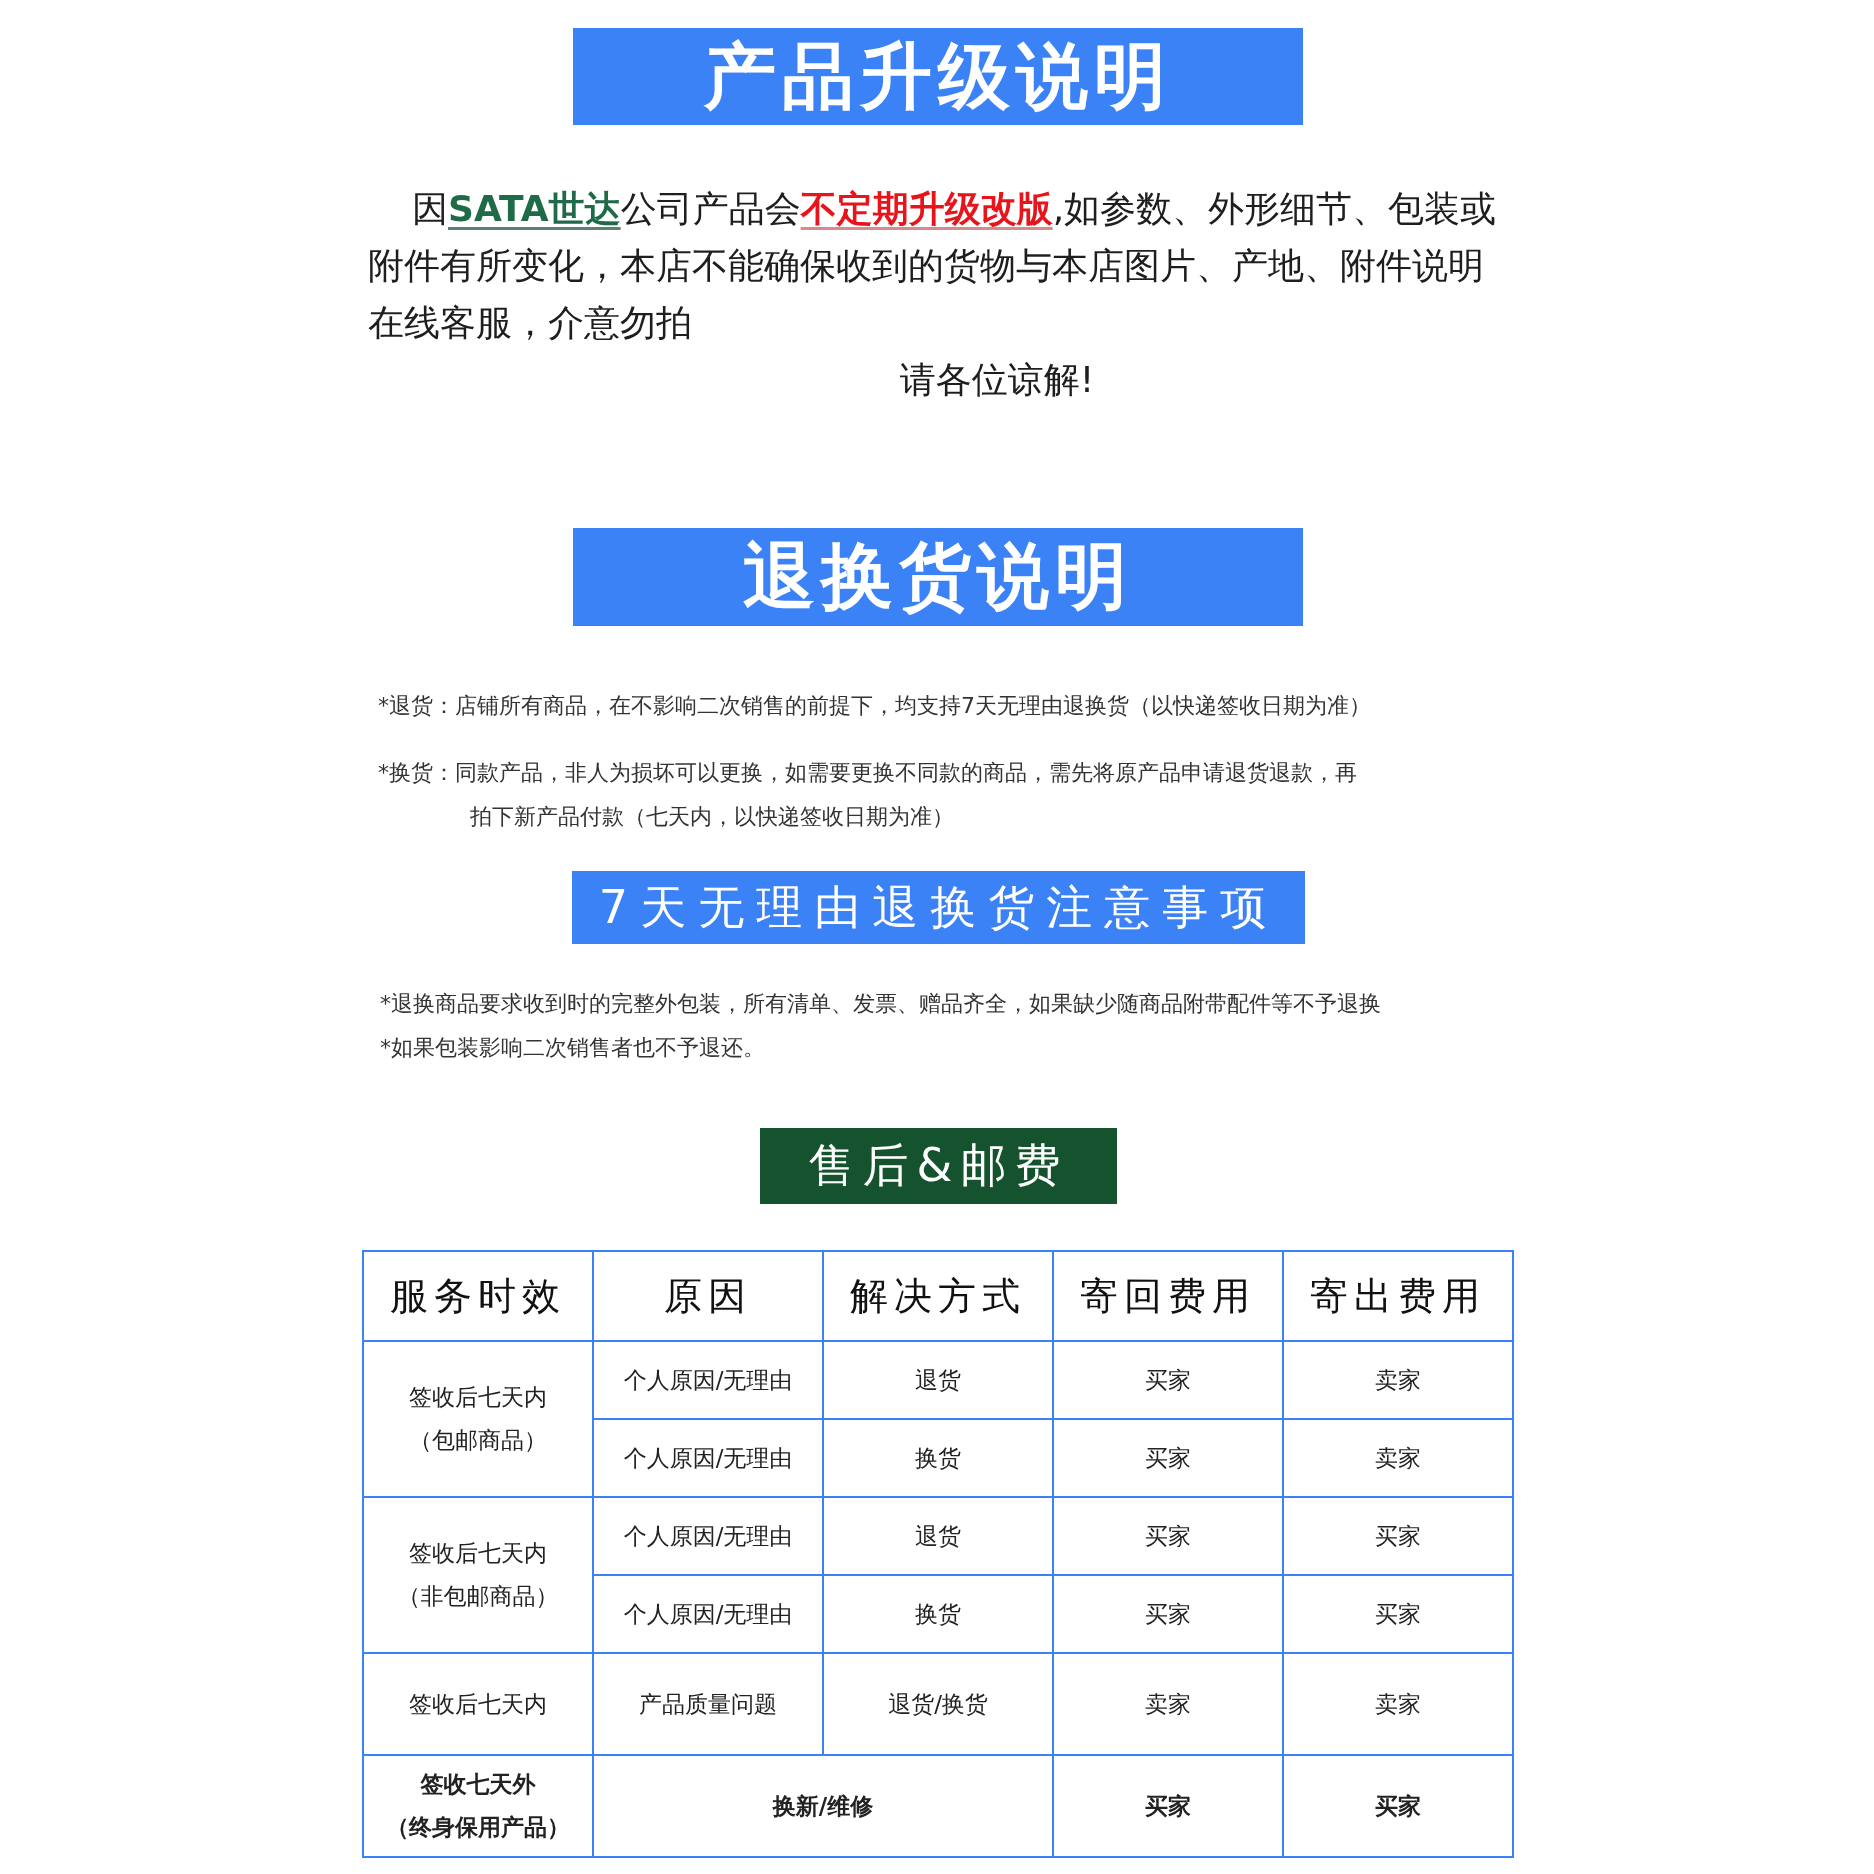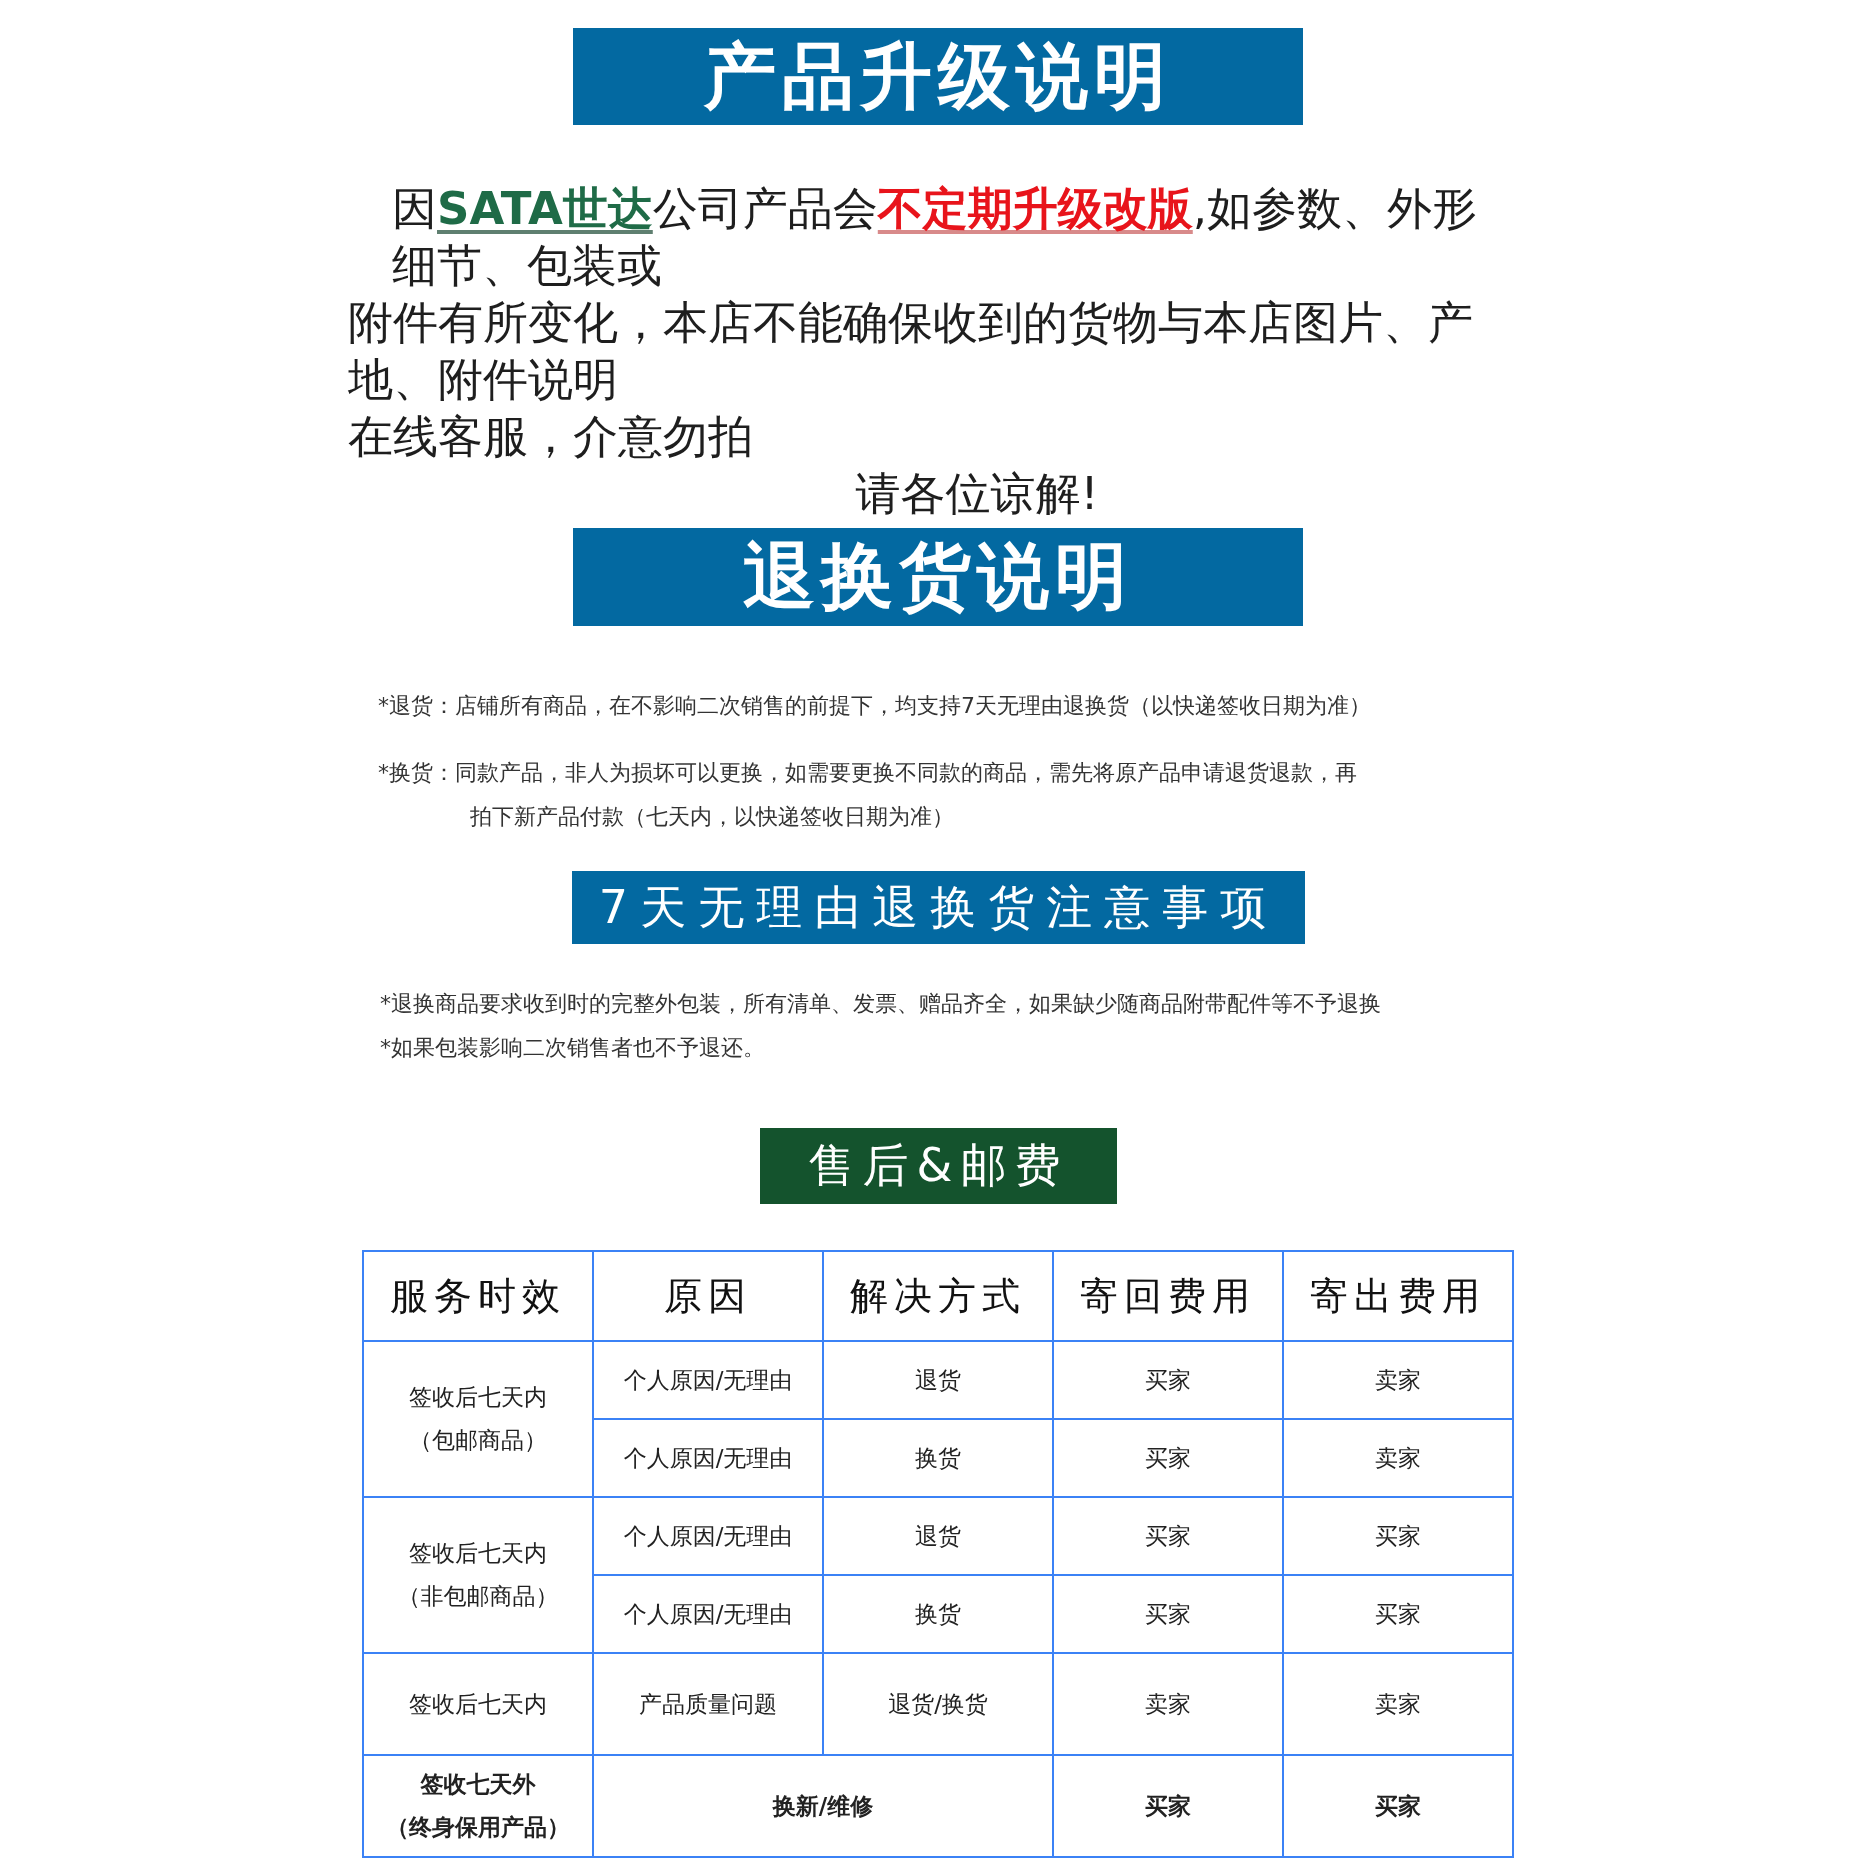--- a/index.html
+++ b/index.html
@@ -11,7 +11,7 @@
       position: absolute; display: flex; align-items: center; justify-content: center;
       color: #fff; box-sizing: border-box;
     }
-    .banner-red { background: #0369a1; align-items: center; }
+    .banner-red { background: #3b82f6; align-items: center; }
     .banner-big { font-weight: bold; font-size: 72px; letter-spacing: 6px; }
     .banner-mid { font-size: 46px; letter-spacing: 12px; }
     .banner-black { background: #14532d; font-size: 46px; letter-spacing: 8px; }

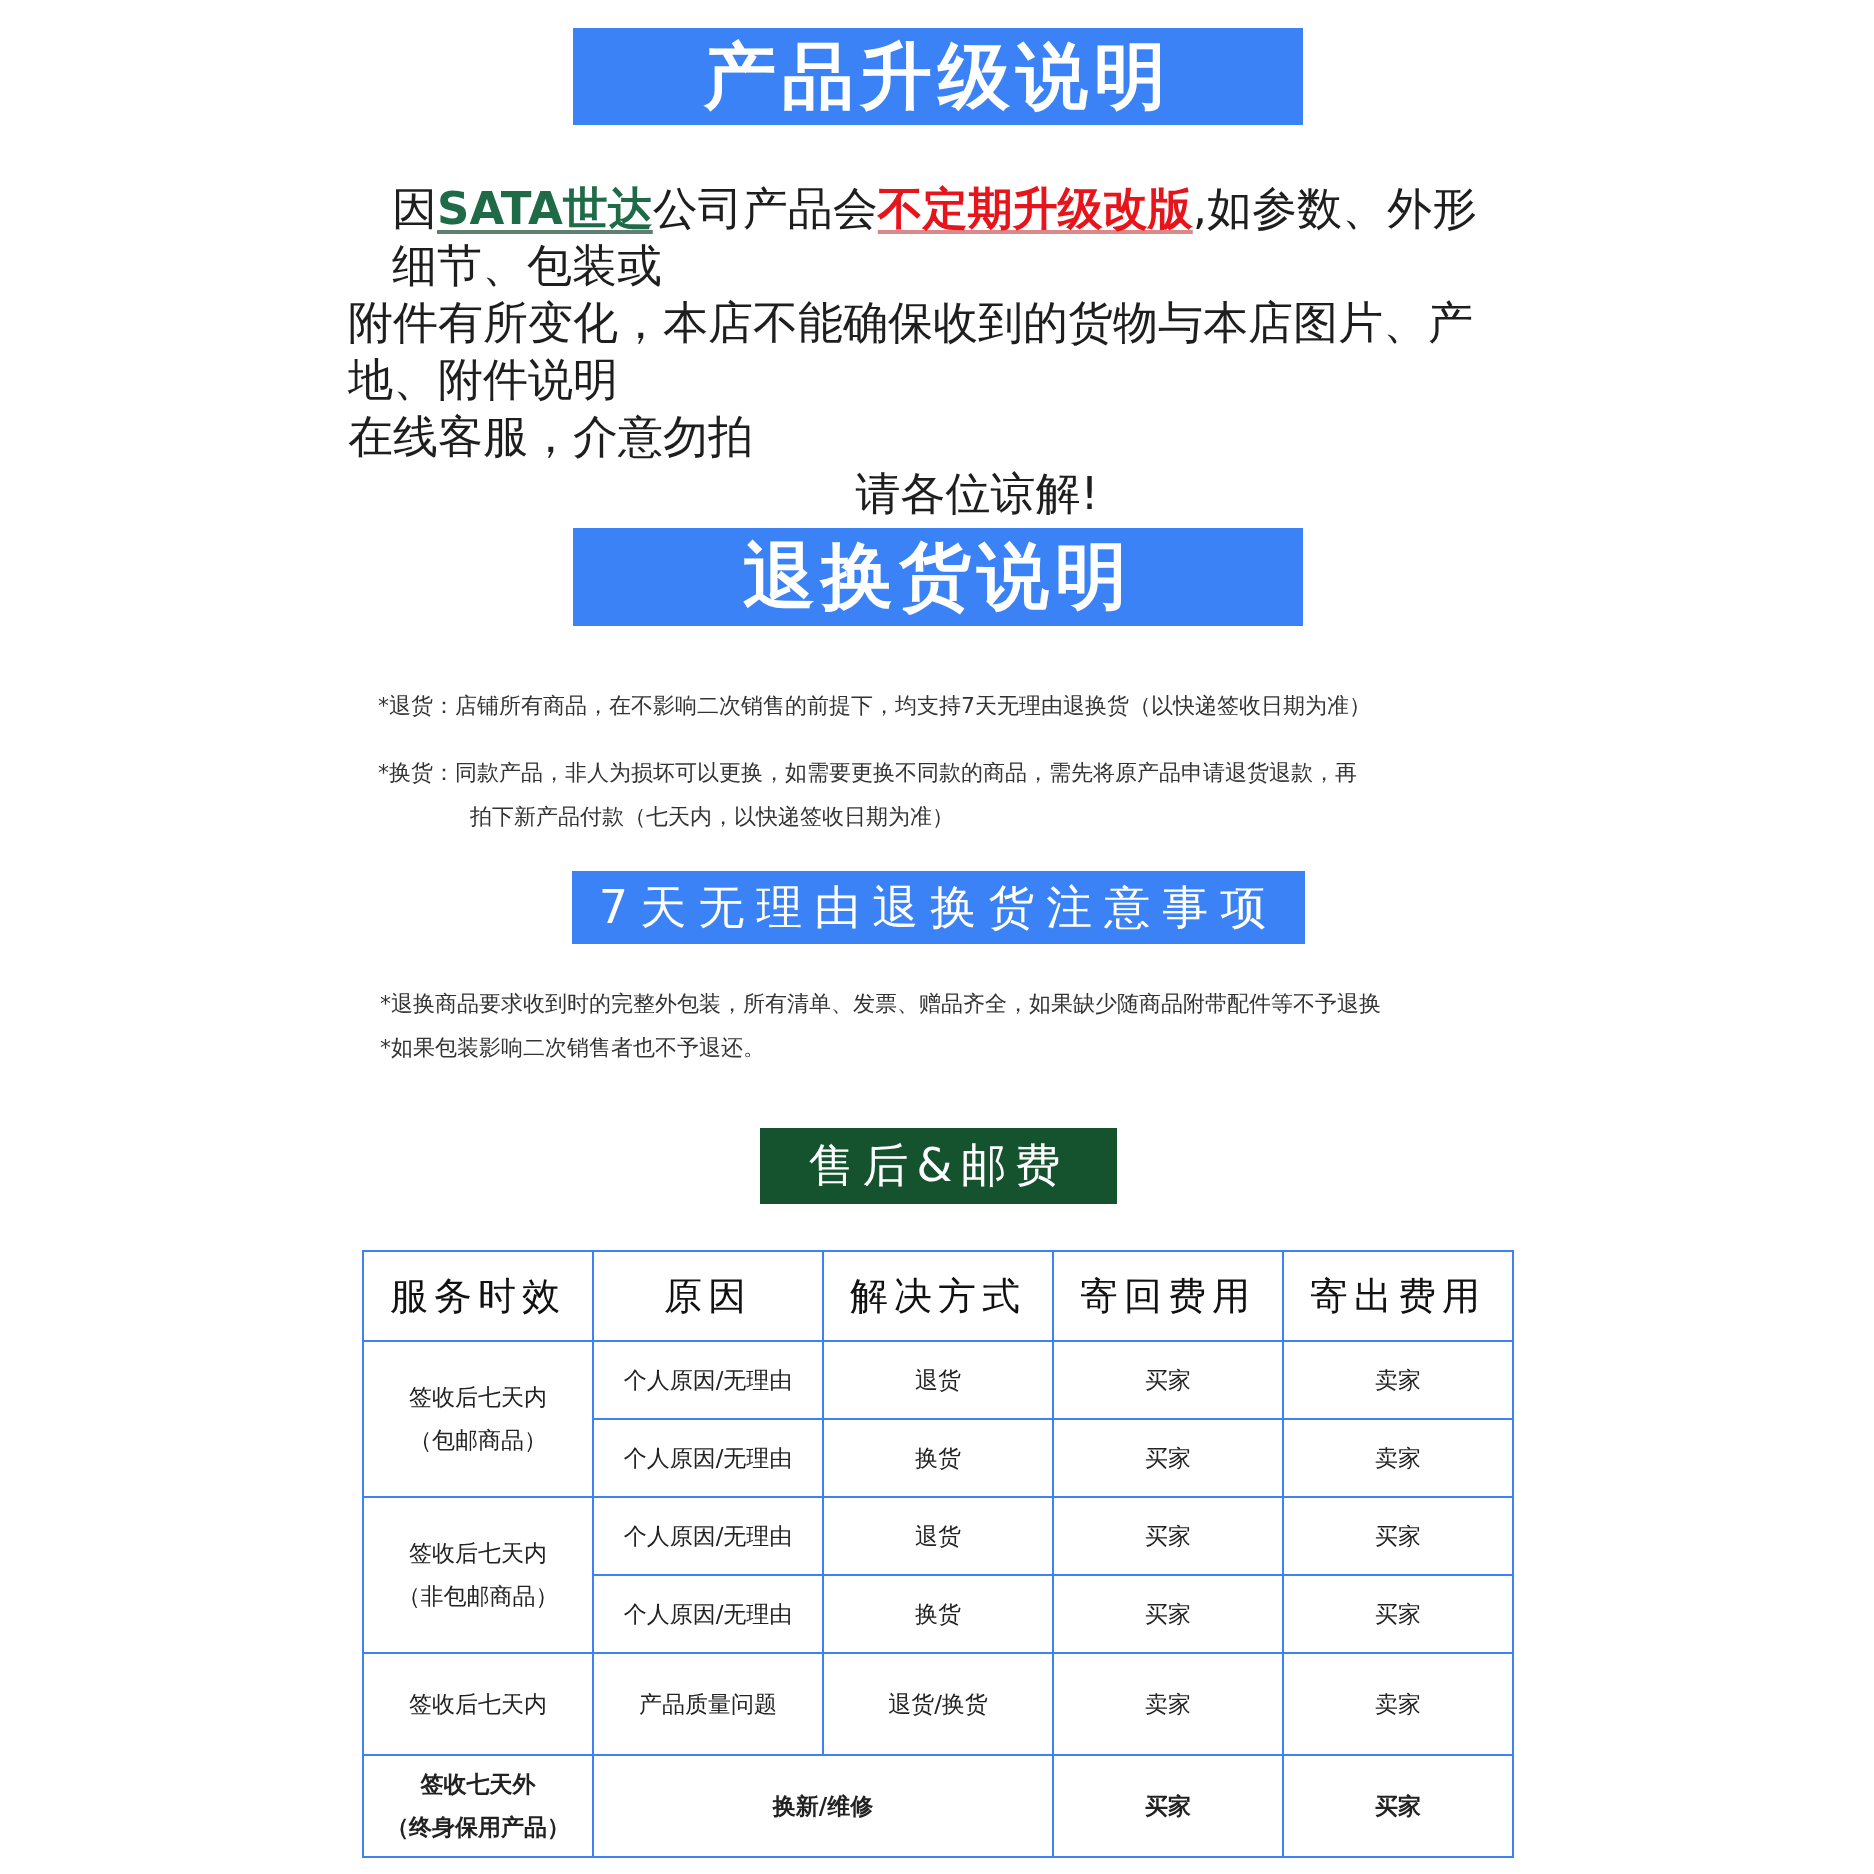--- a/index.html
+++ b/index.html
@@ -17,7 +17,7 @@
     .banner-black { background: #14532d; font-size: 46px; letter-spacing: 8px; }
 
     .para {
-      position: absolute; left: 348px; width: 1170px; font-size: 45px; line-height: 57px; color: #1e1e1e;
+      position: absolute; left: 368px; width: 1170px; font-size: 36px; line-height: 57px; color: #1e1e1e;
     }
     .brand { color: #1f6b47; font-weight: bold; text-decoration: underline; text-decoration-color: #5f7f70; text-underline-offset: 6px; }
     .emph { color: #e8141b; font-weight: bold; text-decoration: underline; text-decoration-color: #d88a8a; text-underline-offset: 6px; }

